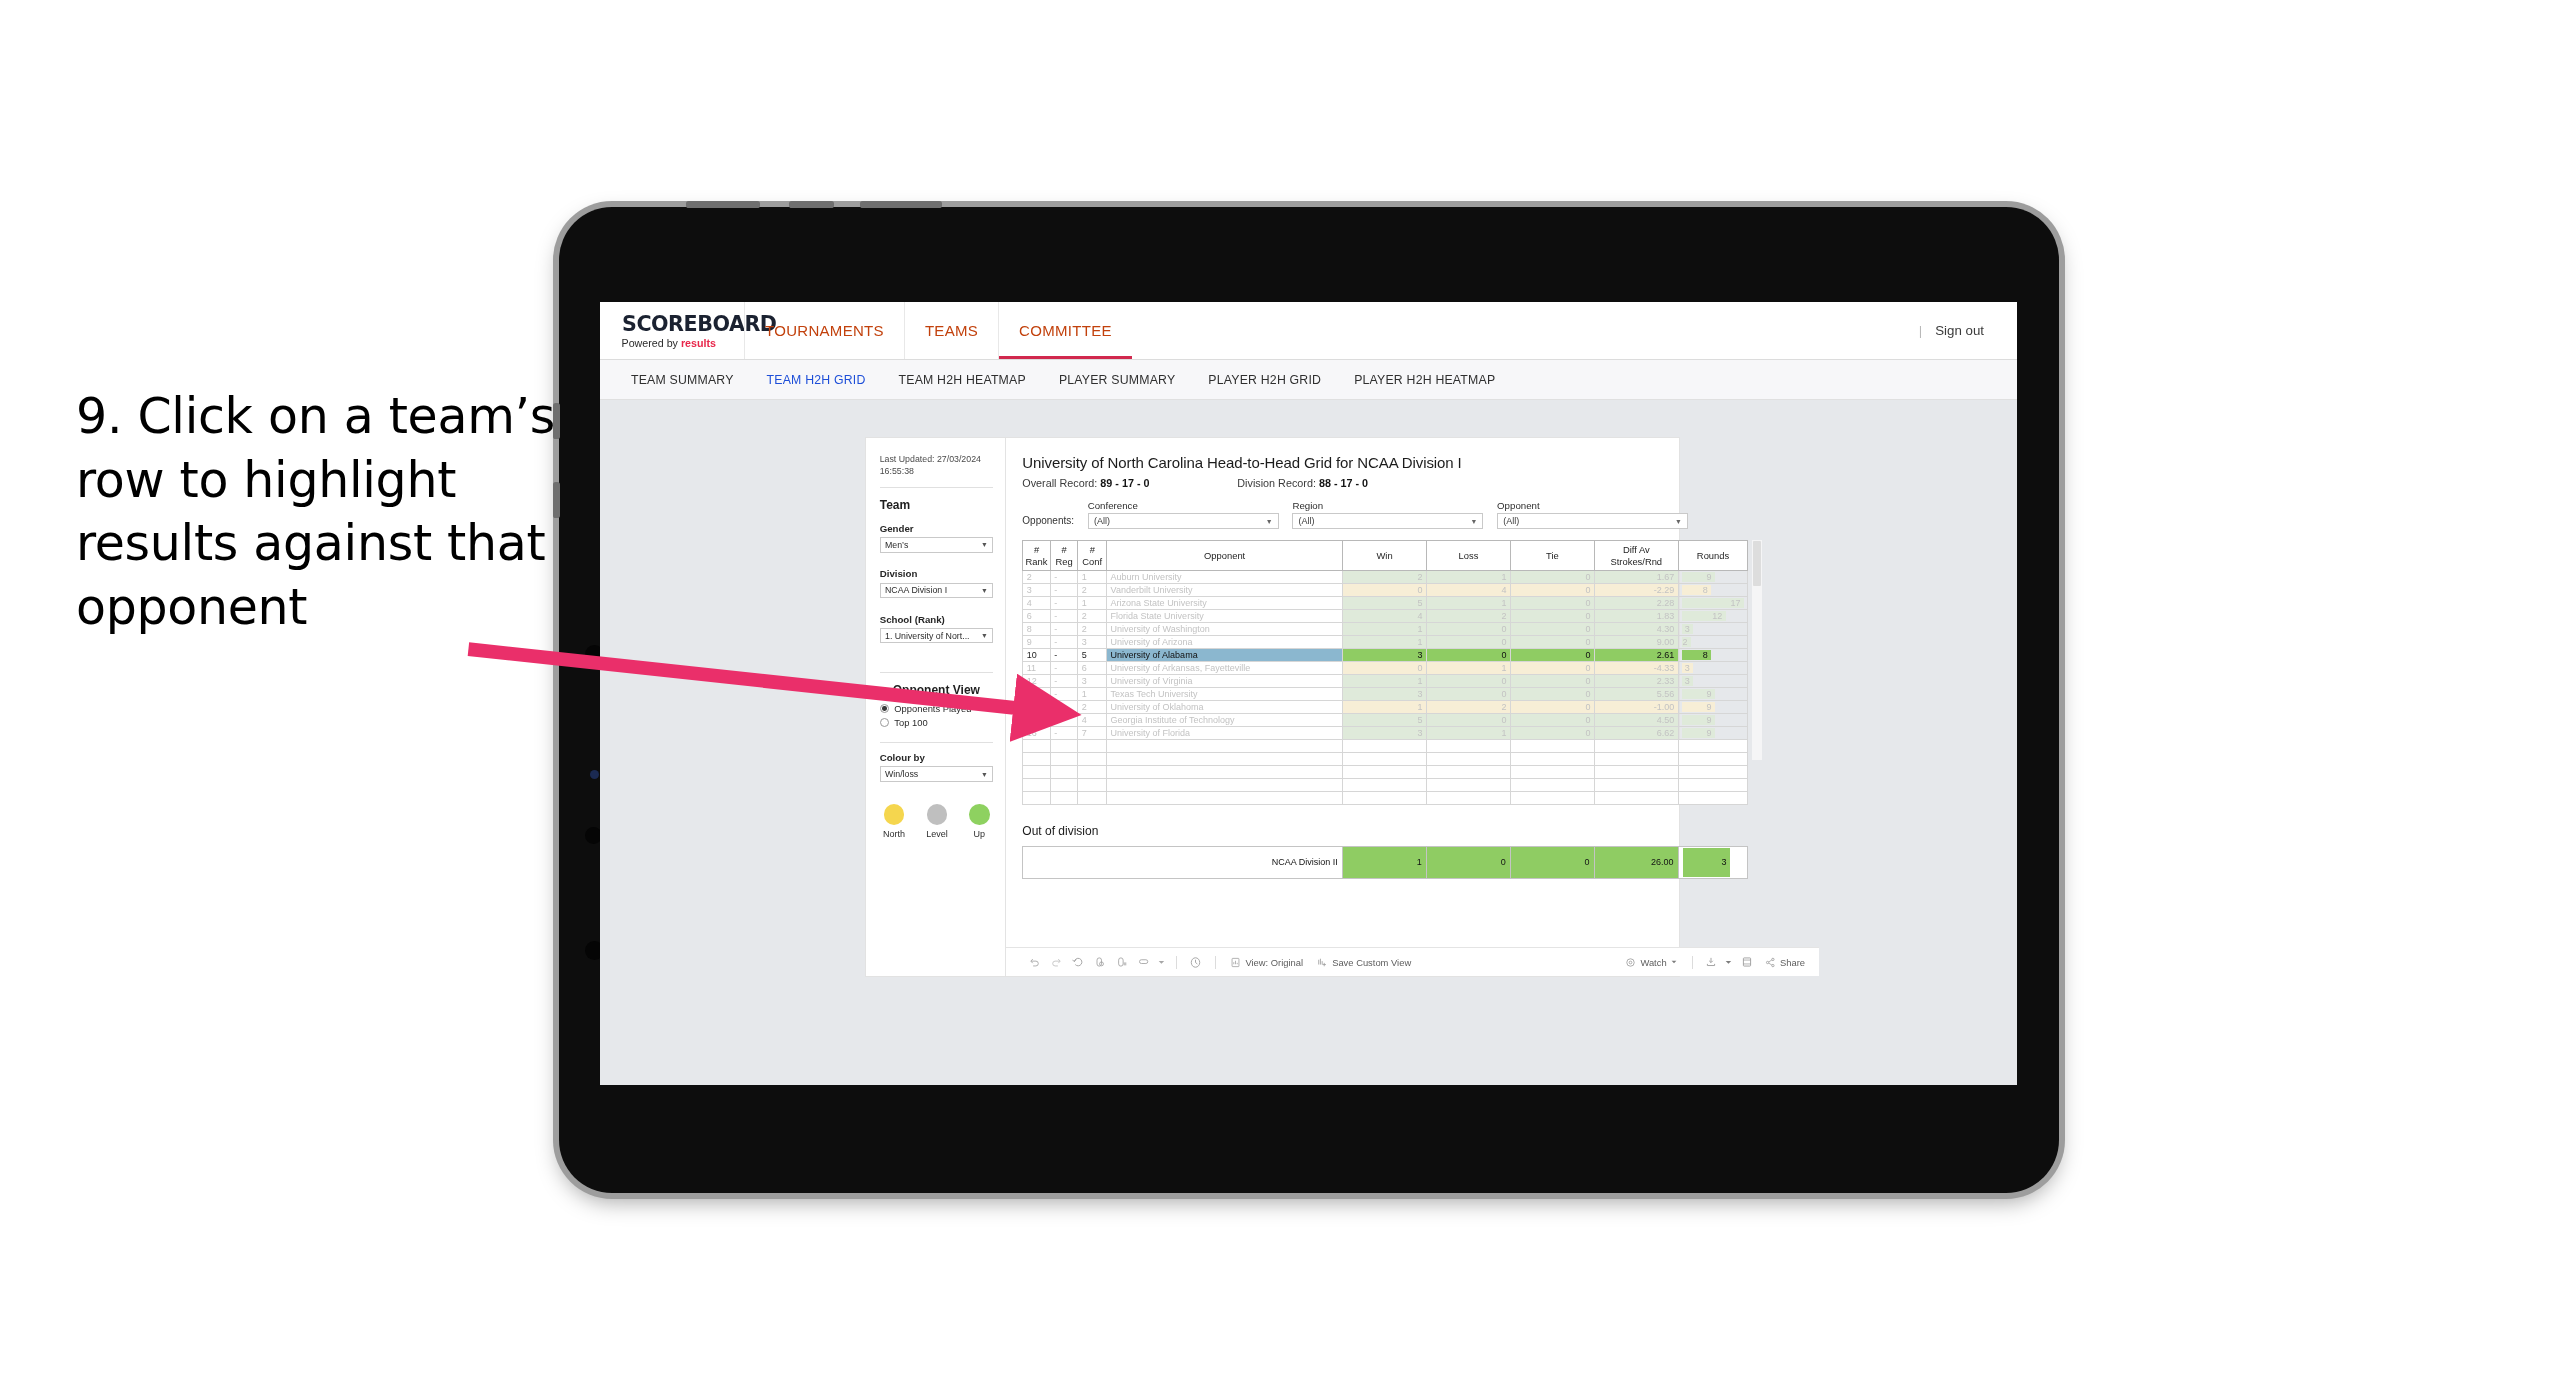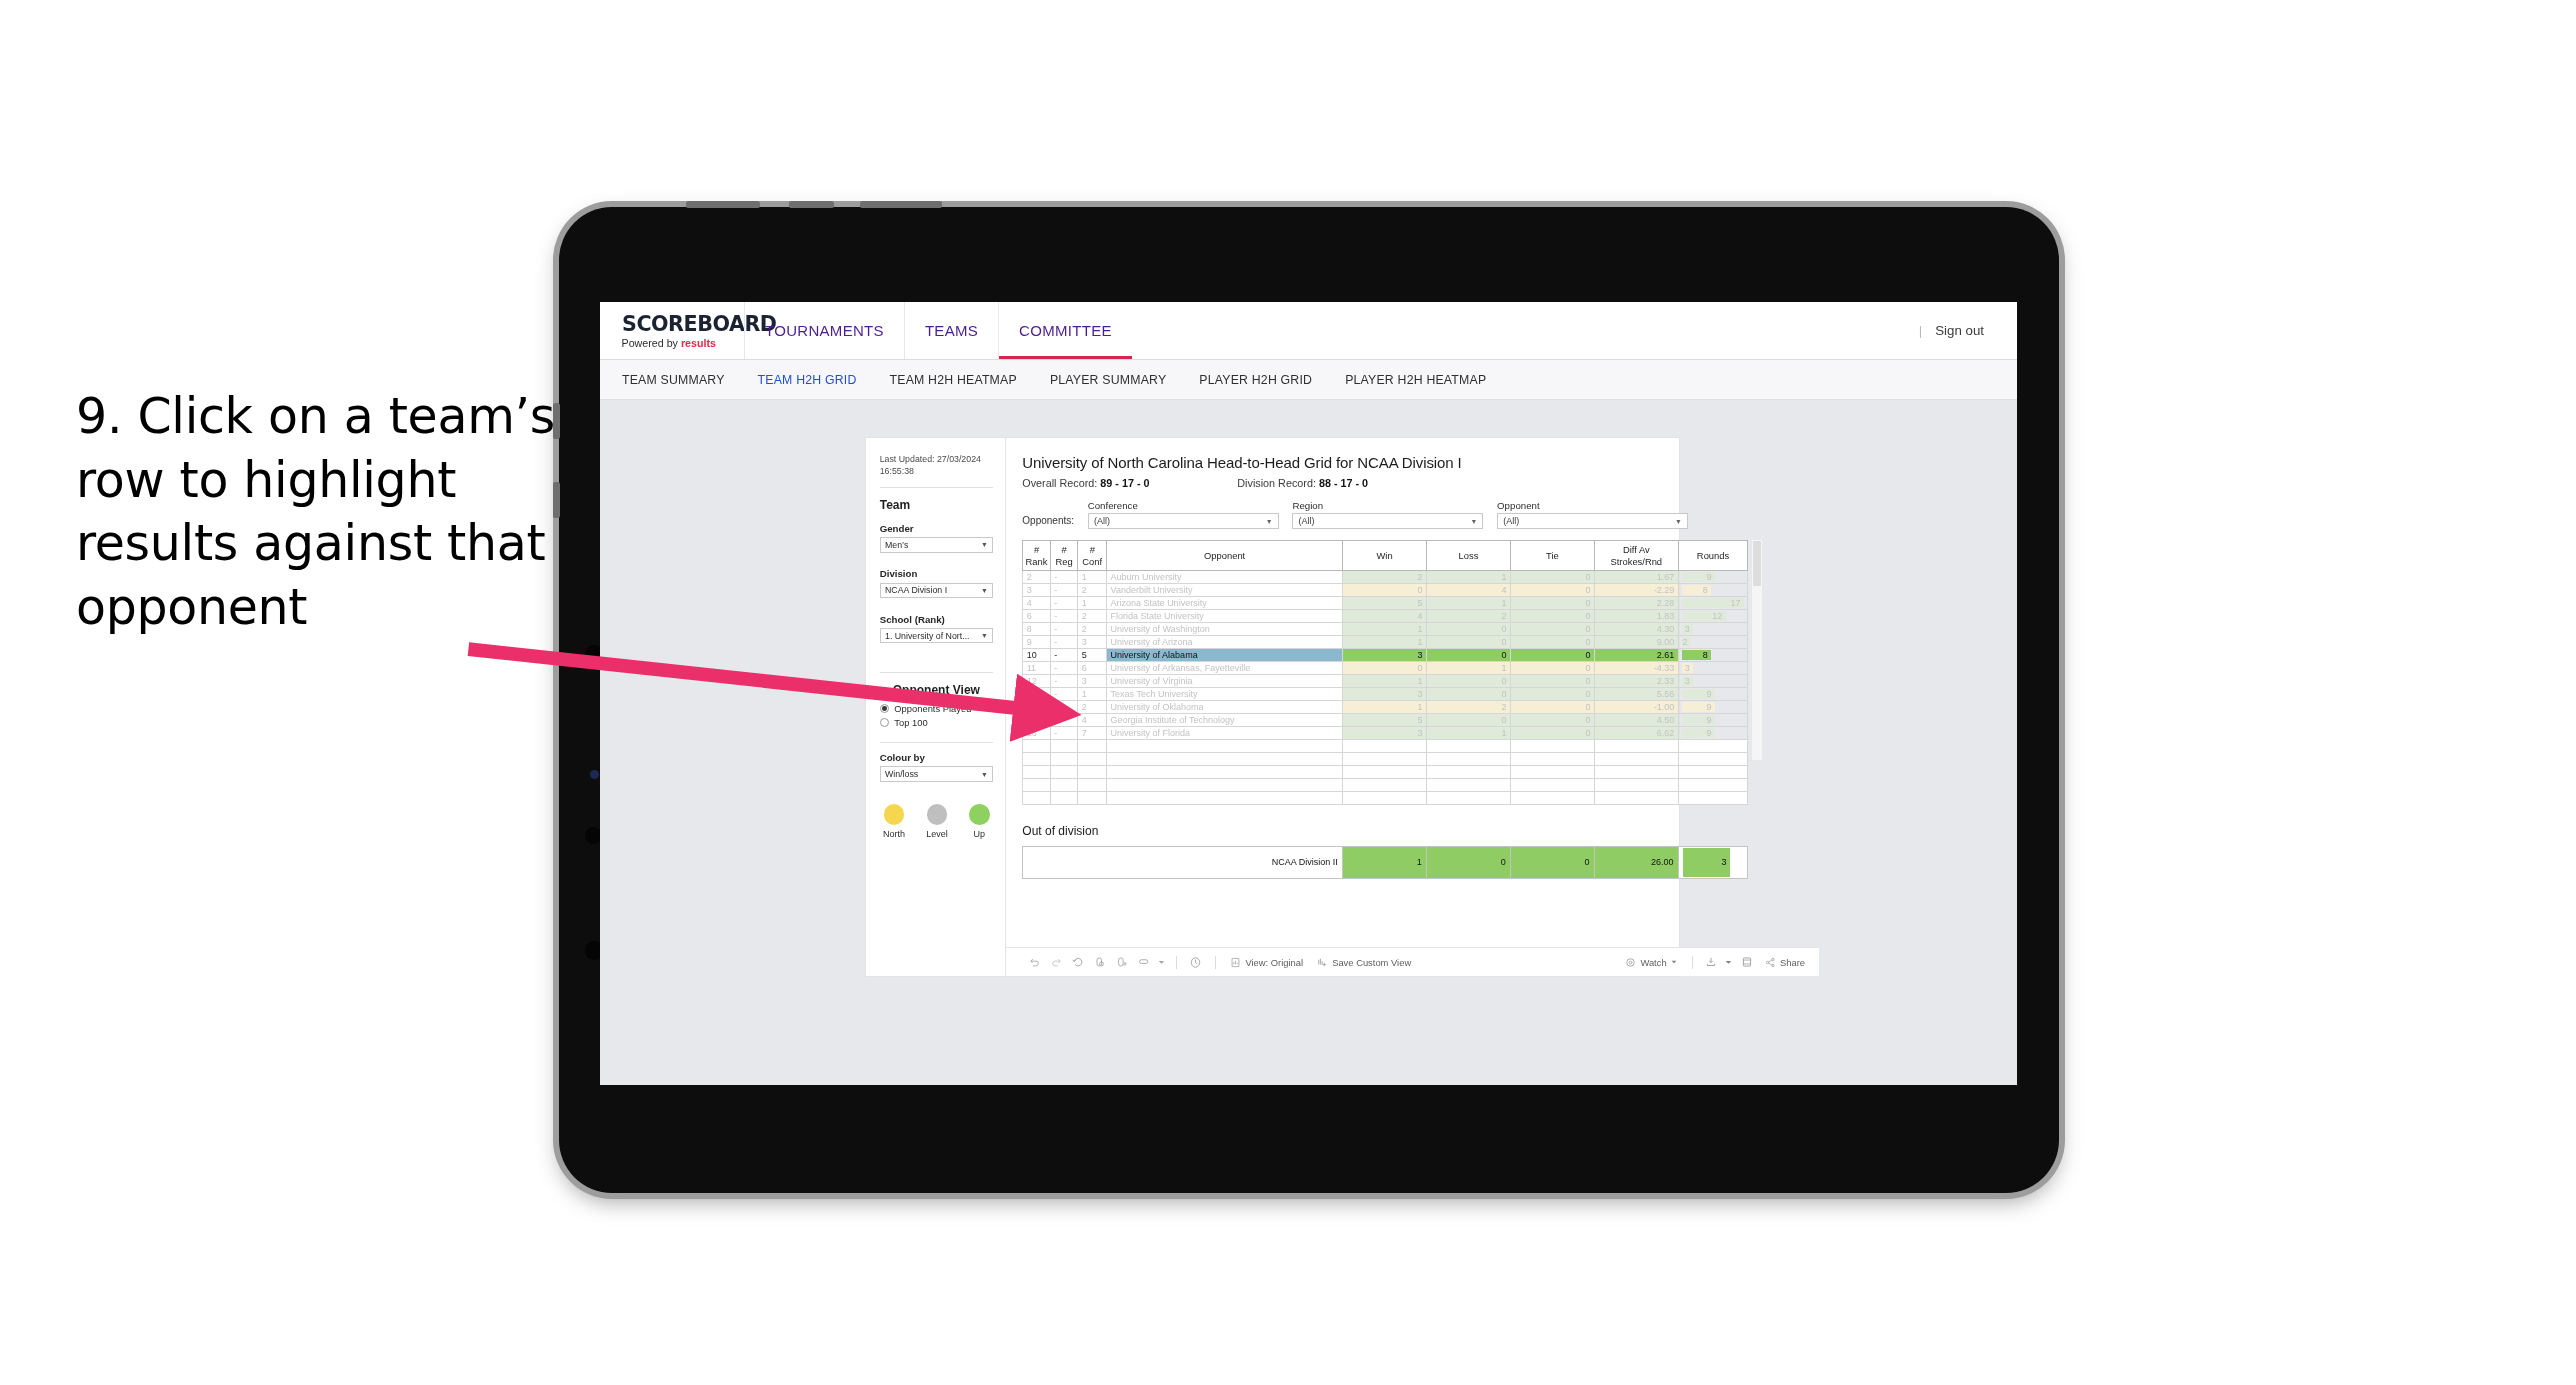--- a/index.html
+++ b/index.html
@@ -77,7 +77,7 @@
   .topnav-item {
     display: flex; align-items: center;
     padding: 0 20px;
-    font-size: 15px; color: #4c1d95;
+    font-size: 15px; color: #c2410c;
     letter-spacing: 0.3px;
     border-left: 0.9px solid #e8e8e8;
     position: relative;

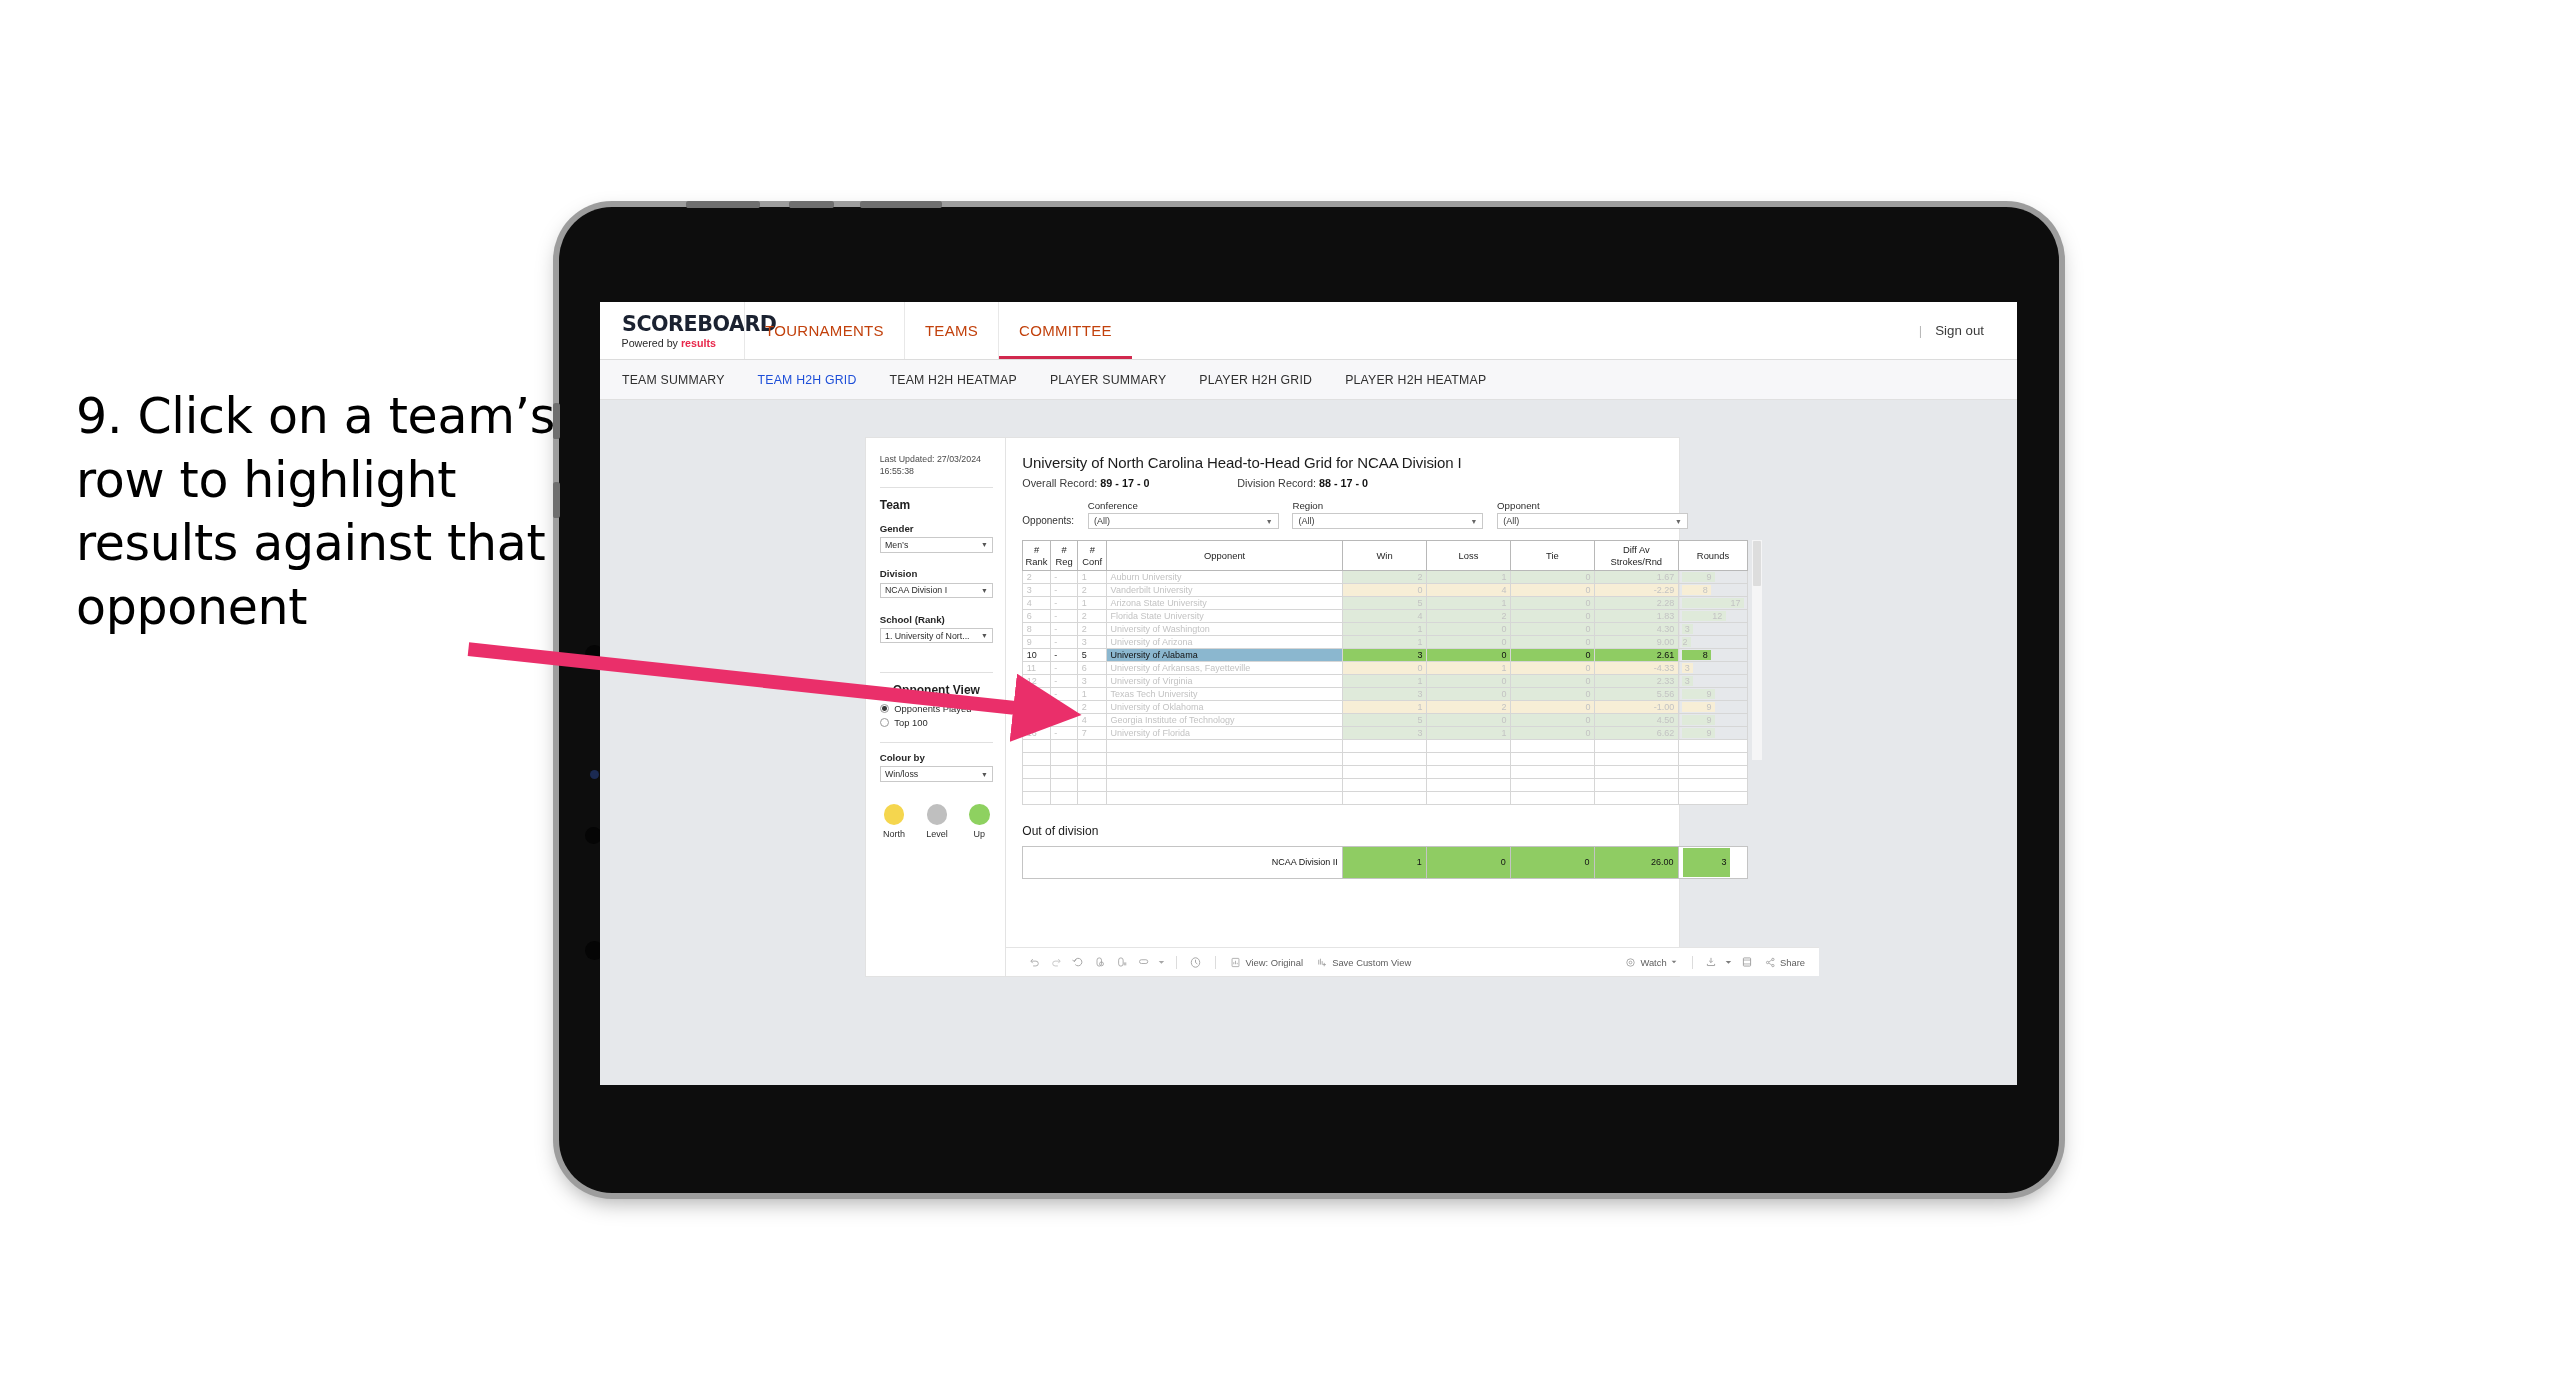--- a/index.html
+++ b/index.html
@@ -100,7 +100,7 @@
   #subnav {
     height: 40px; background: #f7f7f9;
     display: flex; align-items: center;
-    padding-left: 22px; gap: 33px;
+    padding-left: 31px; gap: 33px;
     border-bottom: 0.9px solid #e0e0e0;
   }
   .subnav-item {

